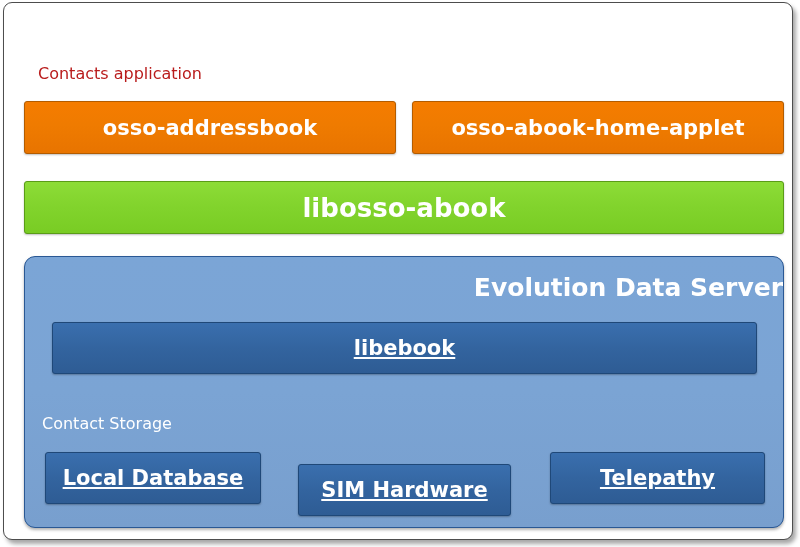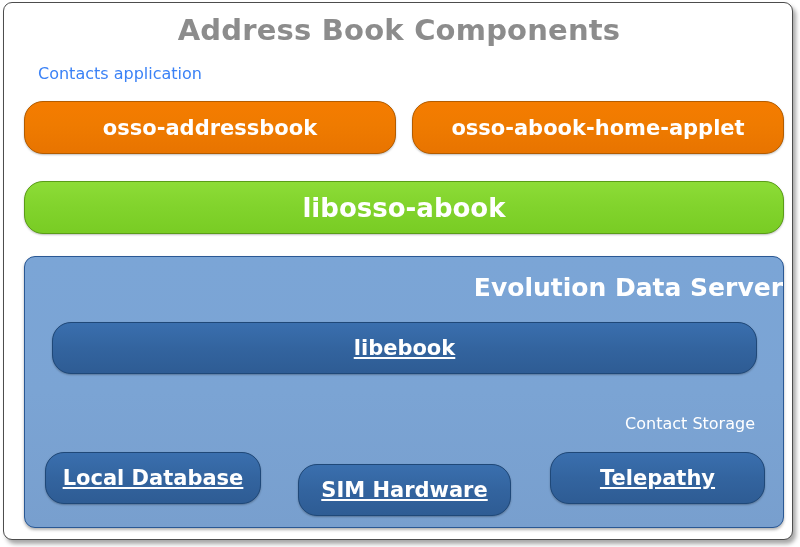--- a/index.html
+++ b/index.html
@@ -146,7 +146,6 @@
 
 <div id="page">
 
-  <div id="title">Address Book Components</div>
 
   <div id="contacts-caption">Contacts application</div>
 

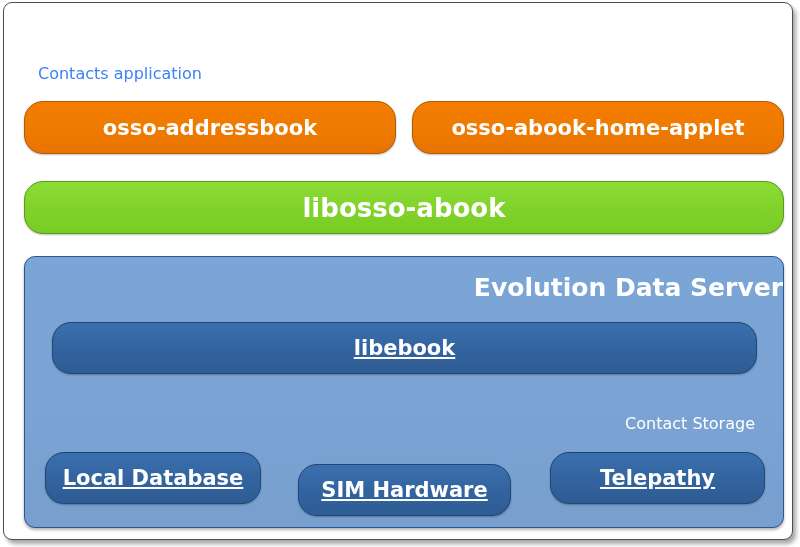--- a/index.html
+++ b/index.html
@@ -49,7 +49,7 @@
     top: 61px;
     font-size: 16px;
     font-weight: normal;
-    color: #3b82f6;
+    color: #b91c1c;
     white-space: nowrap;
   }
 

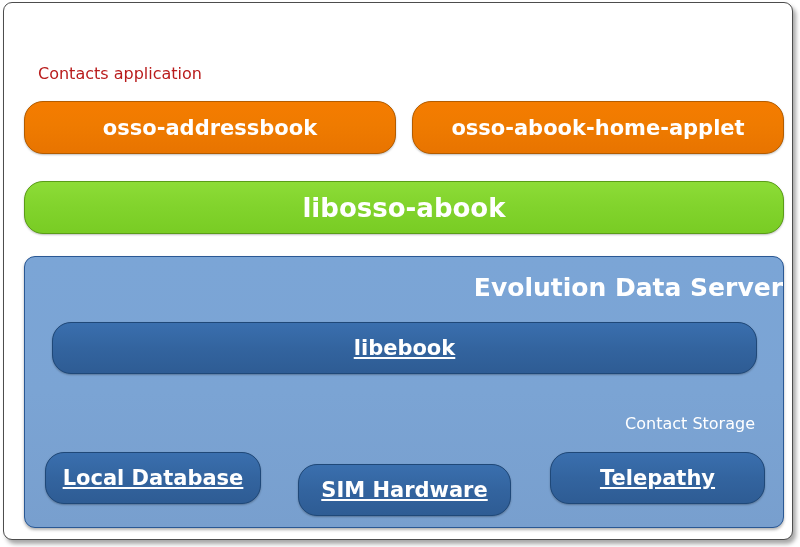--- a/index.html
+++ b/index.html
@@ -57,7 +57,7 @@
   .node {
     position: absolute;
     box-sizing: border-box;
-    border-radius: 19px;
+    border-radius: 3px;
     display: flex;
     align-items: center;
     justify-content: center;

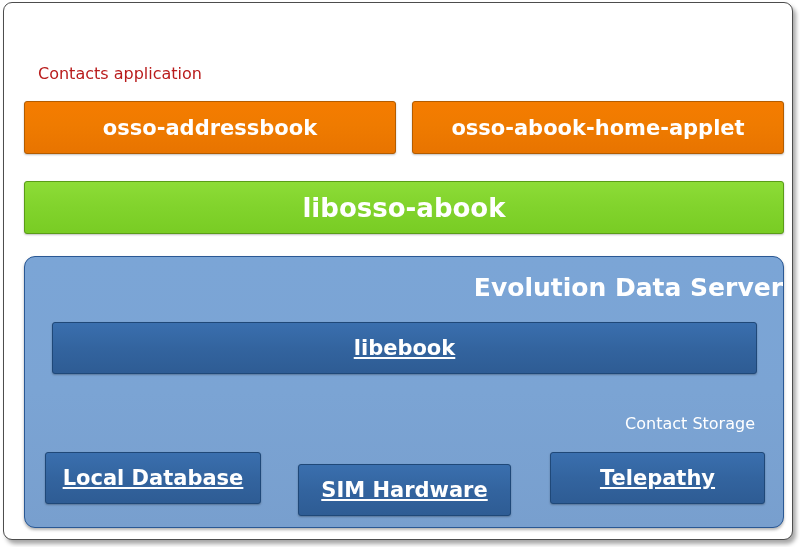--- a/index.html
+++ b/index.html
@@ -121,10 +121,10 @@
 
   #storage-caption {
     position: absolute;
-    left: 8px;
+    left: 17px;
     top: 157px;
     width: 722px;
-    text-align: right;
+    text-align: left;
     font-size: 16px;
     font-weight: normal;
     color: #ffffff;

